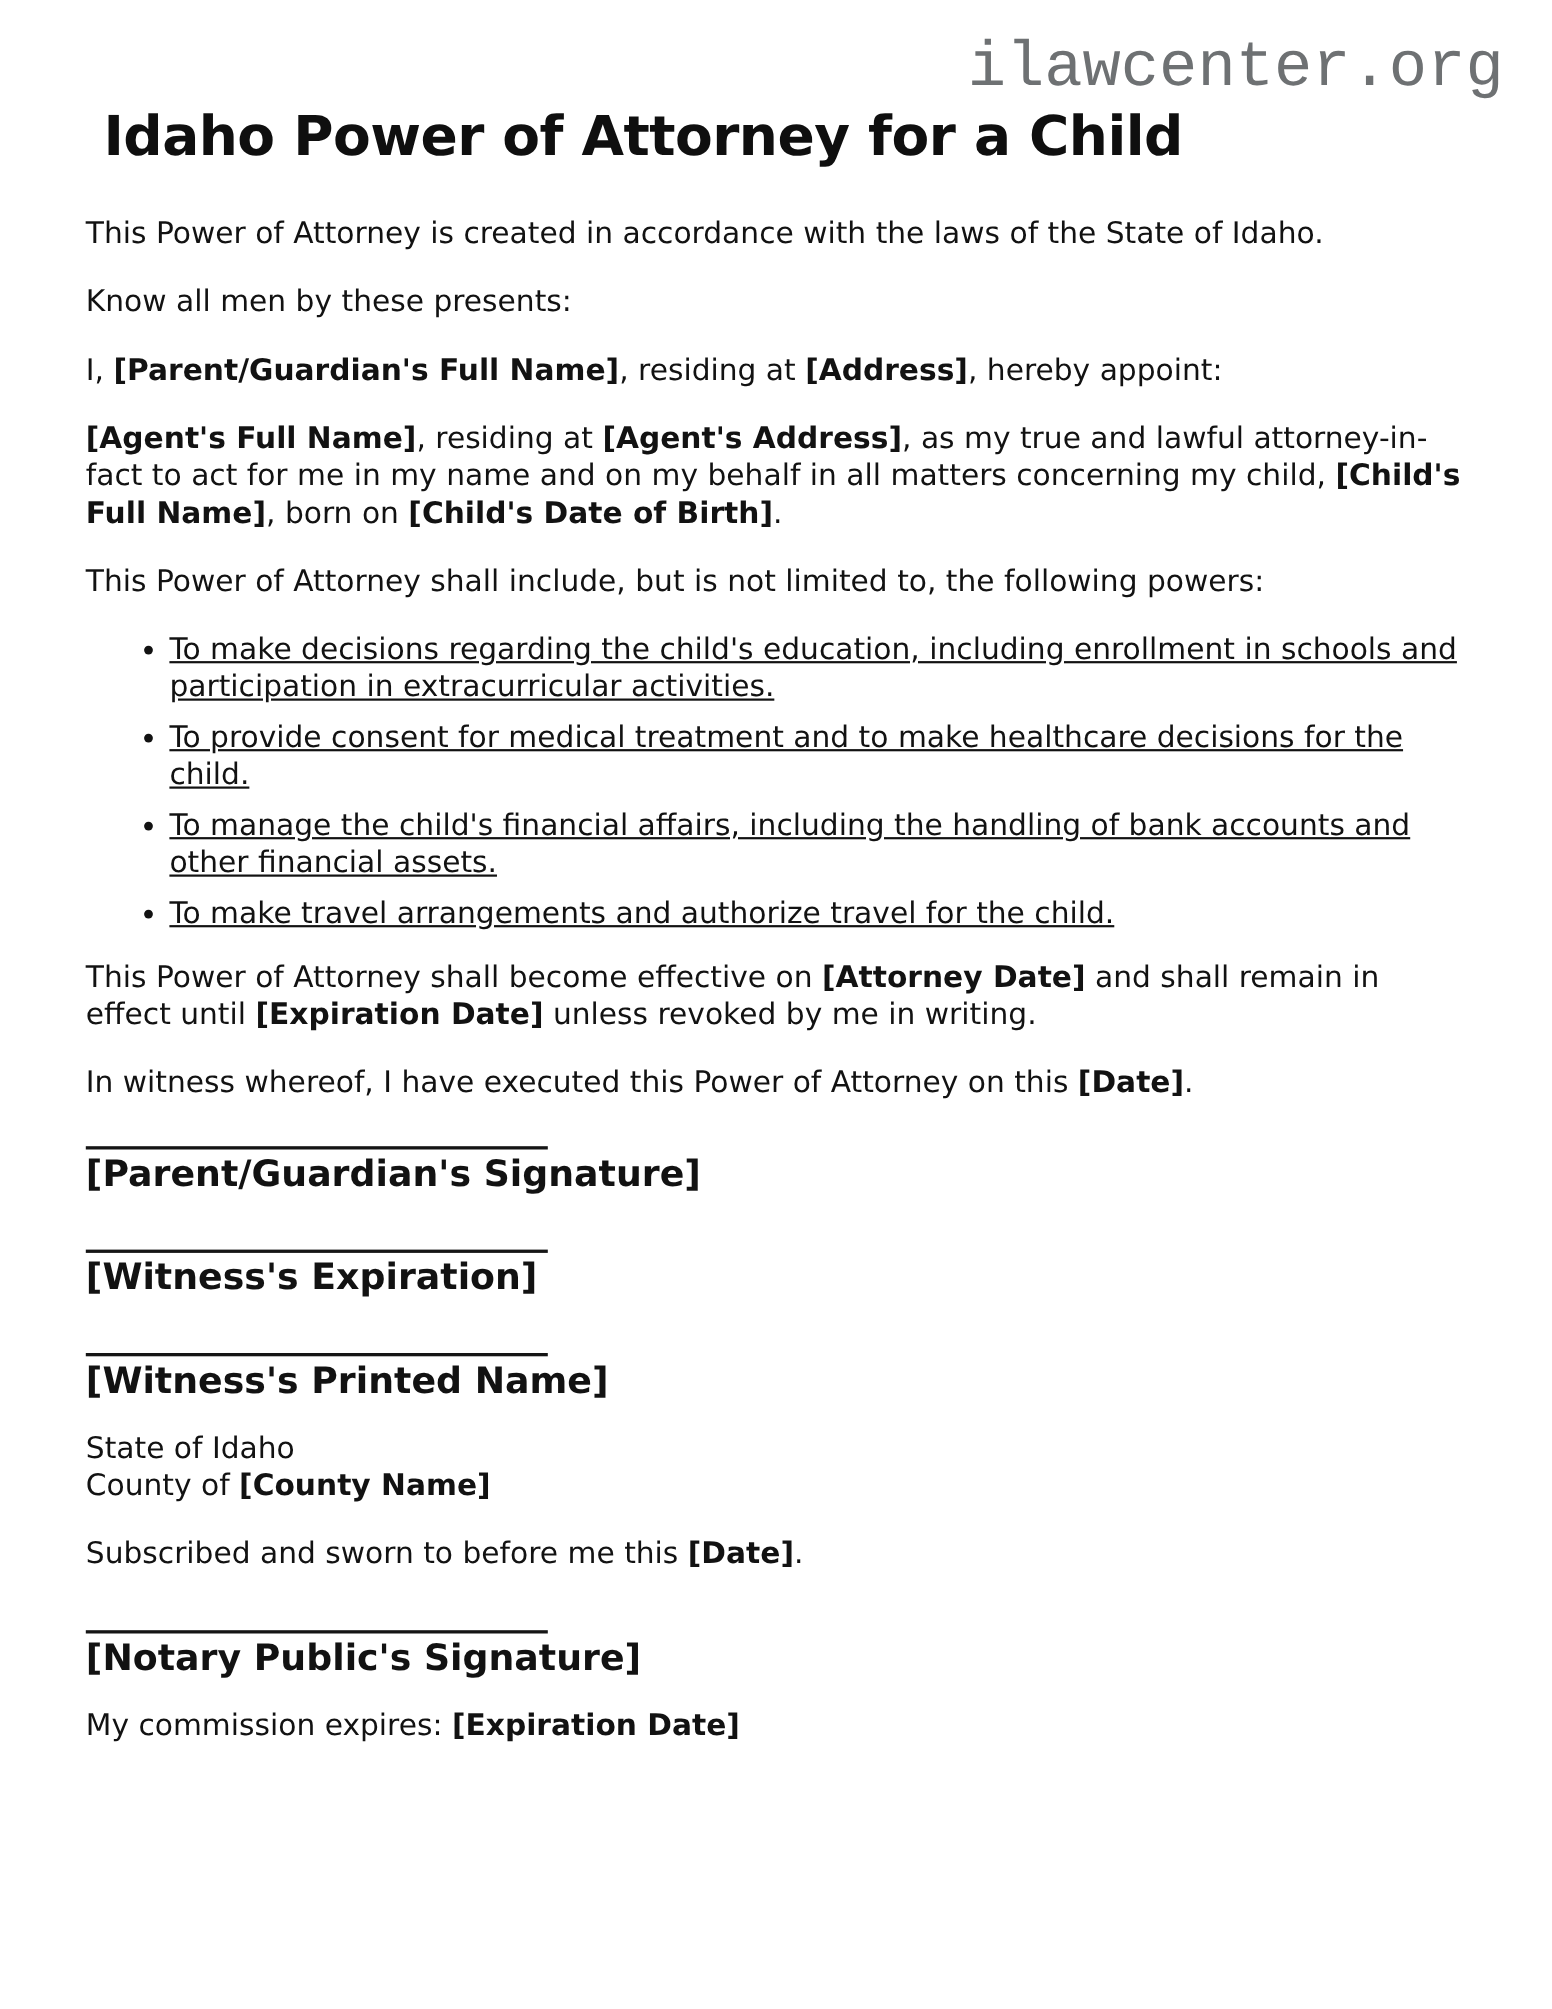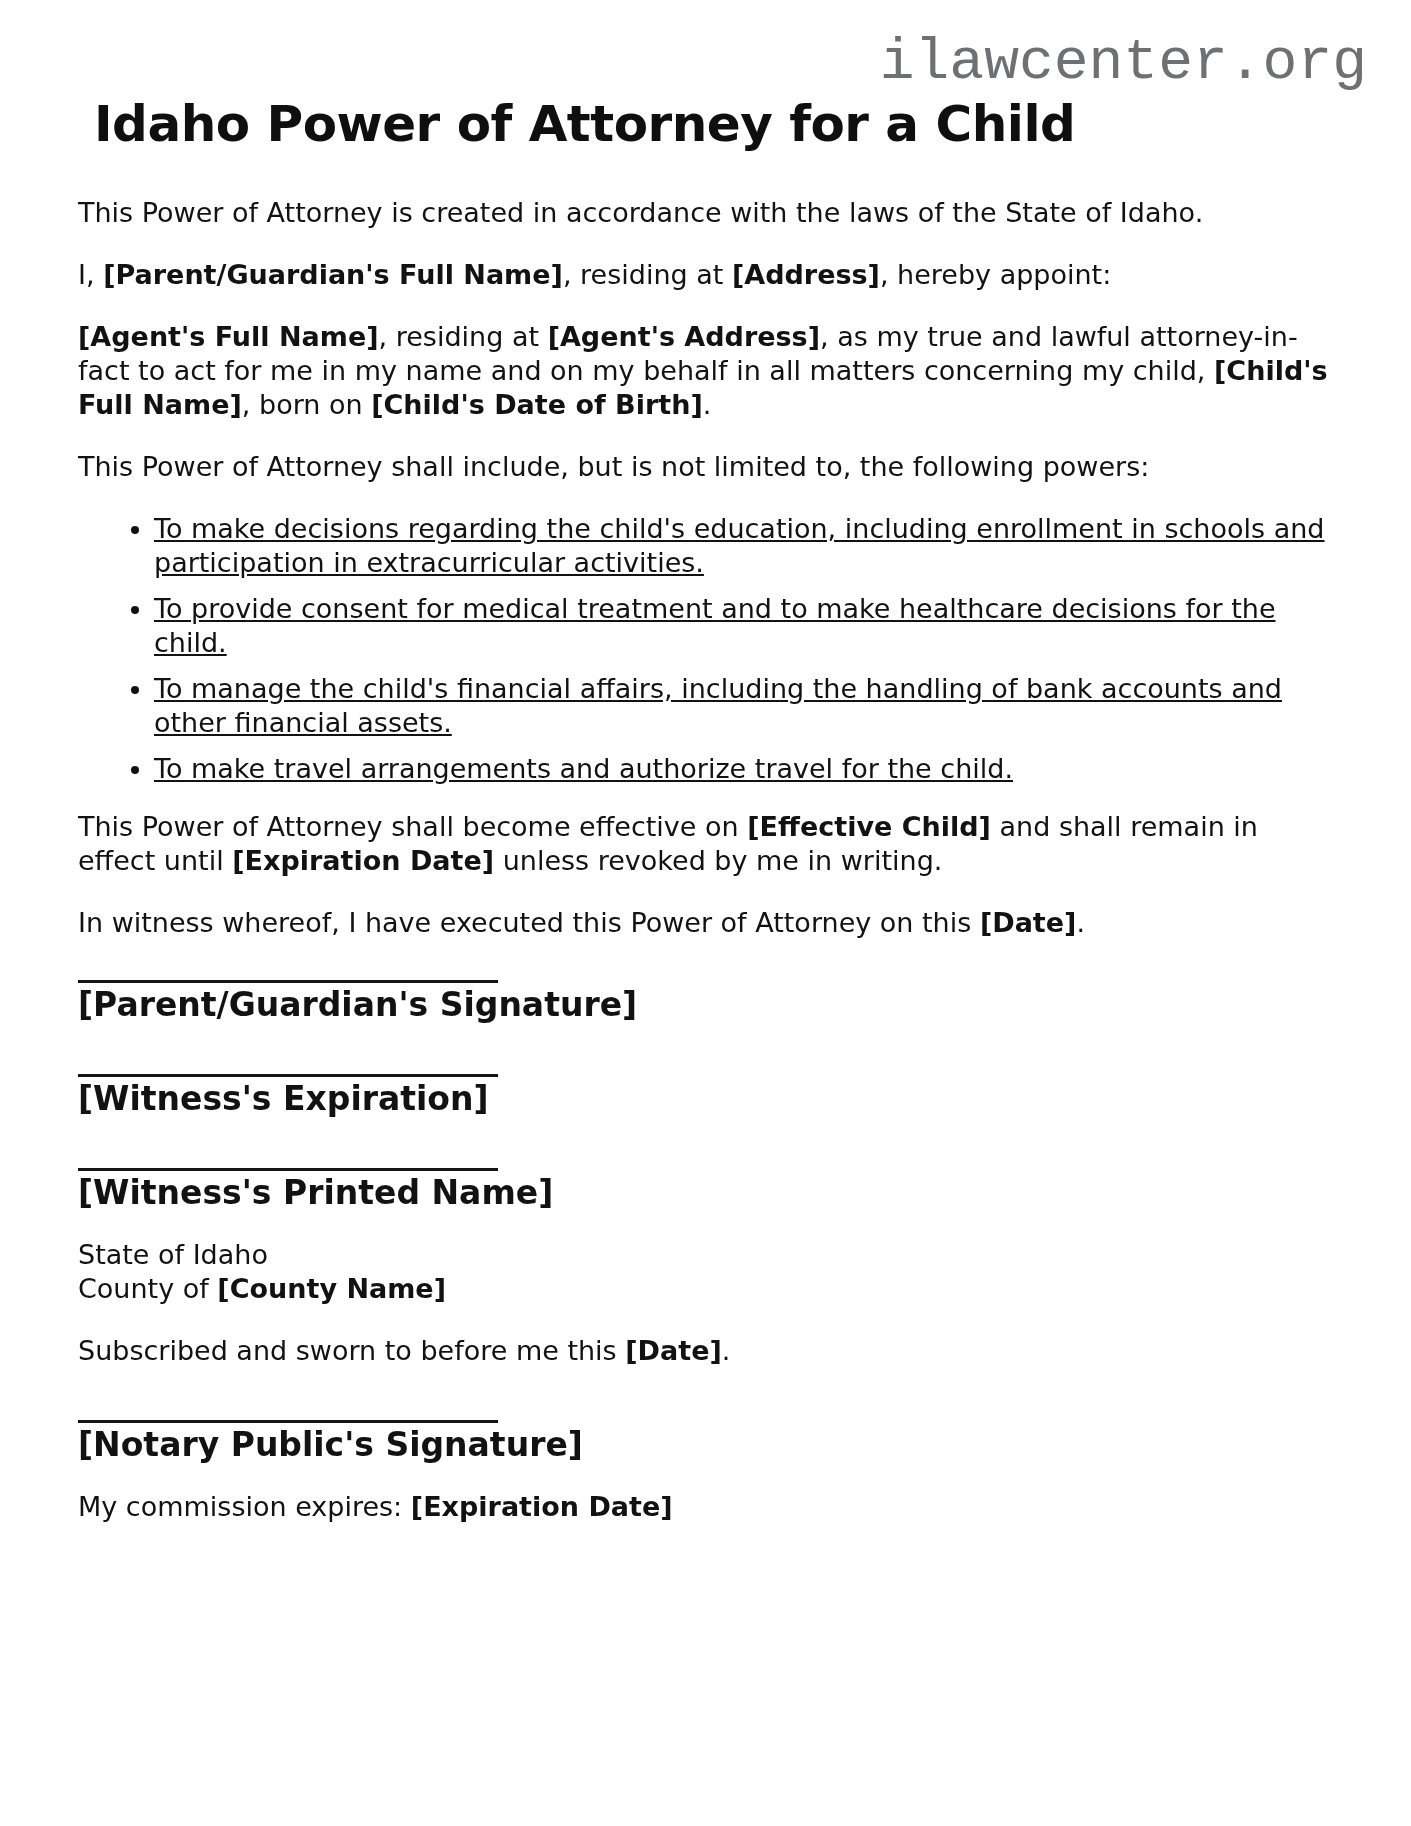--- a/index.html
+++ b/index.html
@@ -91,6 +91,7 @@
 
   <p class="para">This Power of Attorney is created in accordance with the laws of the State of Idaho.</p>
 
+  <p class="para">Know all men by these presents:</p>
 
   <p class="para"><span>I, </span><b>[Parent/Guardian's Full Name]</b><span>, residing at </span><b>[Address]</b><span>, hereby appoint:</span></p>
 

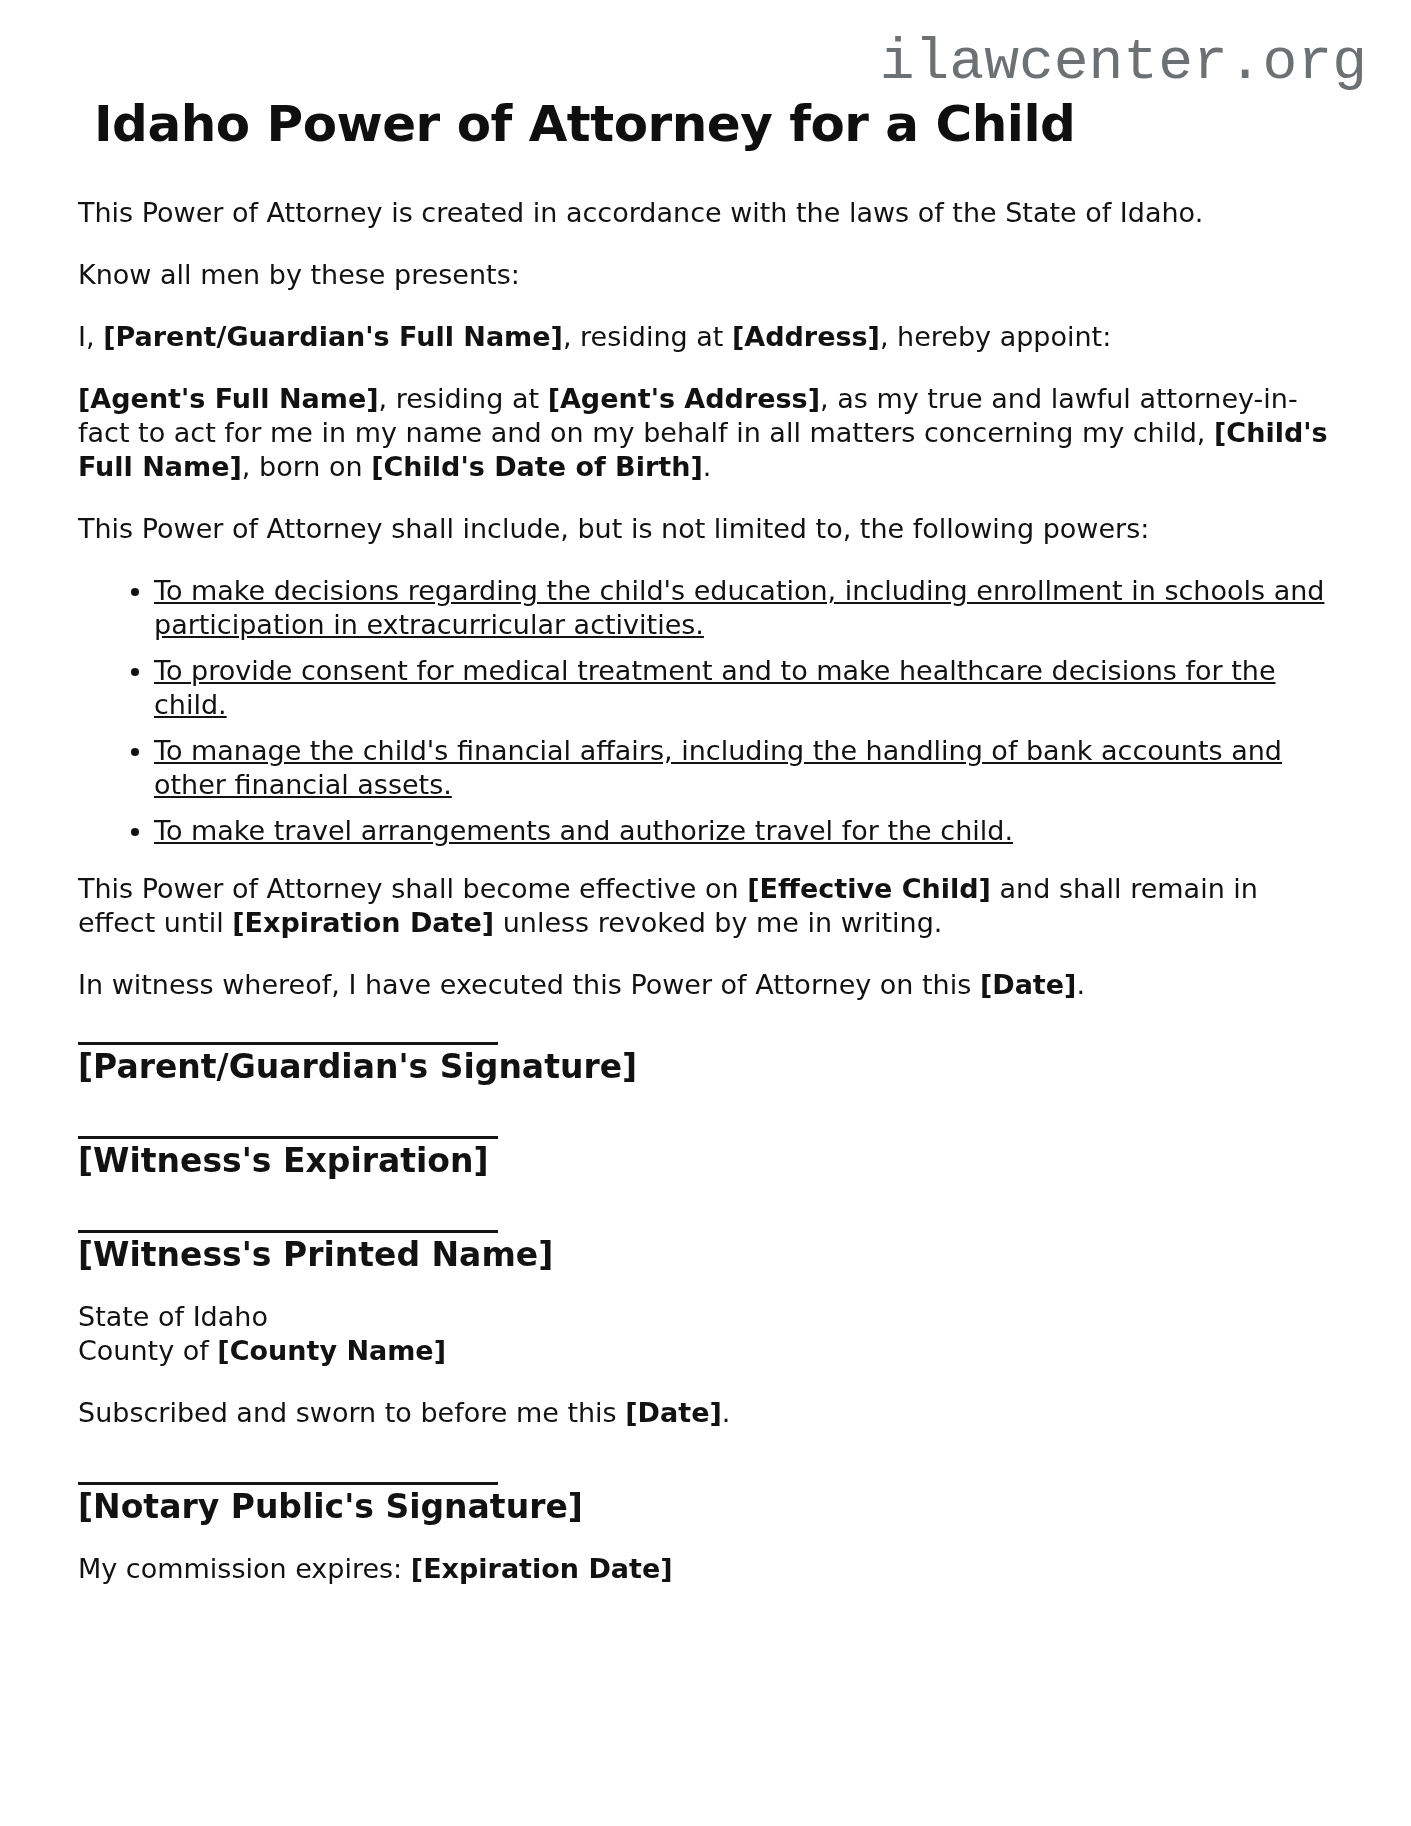--- a/index.html
+++ b/index.html
@@ -106,7 +106,7 @@
     <li>To make travel arrangements and authorize travel for the child.</li>
   </ul>
 
-  <p class="para"><span>This Power of Attorney shall become effective on </span><b>[Effective Child]</b><span> and shall remain in effect until </span><b>[Expiration Date]</b><span> unless revoked by me in writing.</span></p>
+  <p class="para"><span>This Power of Attorney shall become effective on </span><b>[Attorney Date]</b><span> and shall remain in effect until </span><b>[Expiration Date]</b><span> unless revoked by me in writing.</span></p>
 
   <p class="para"><span>In witness whereof, I have executed this Power of Attorney on this </span><b>[Date]</b><span>.</span></p>
 

